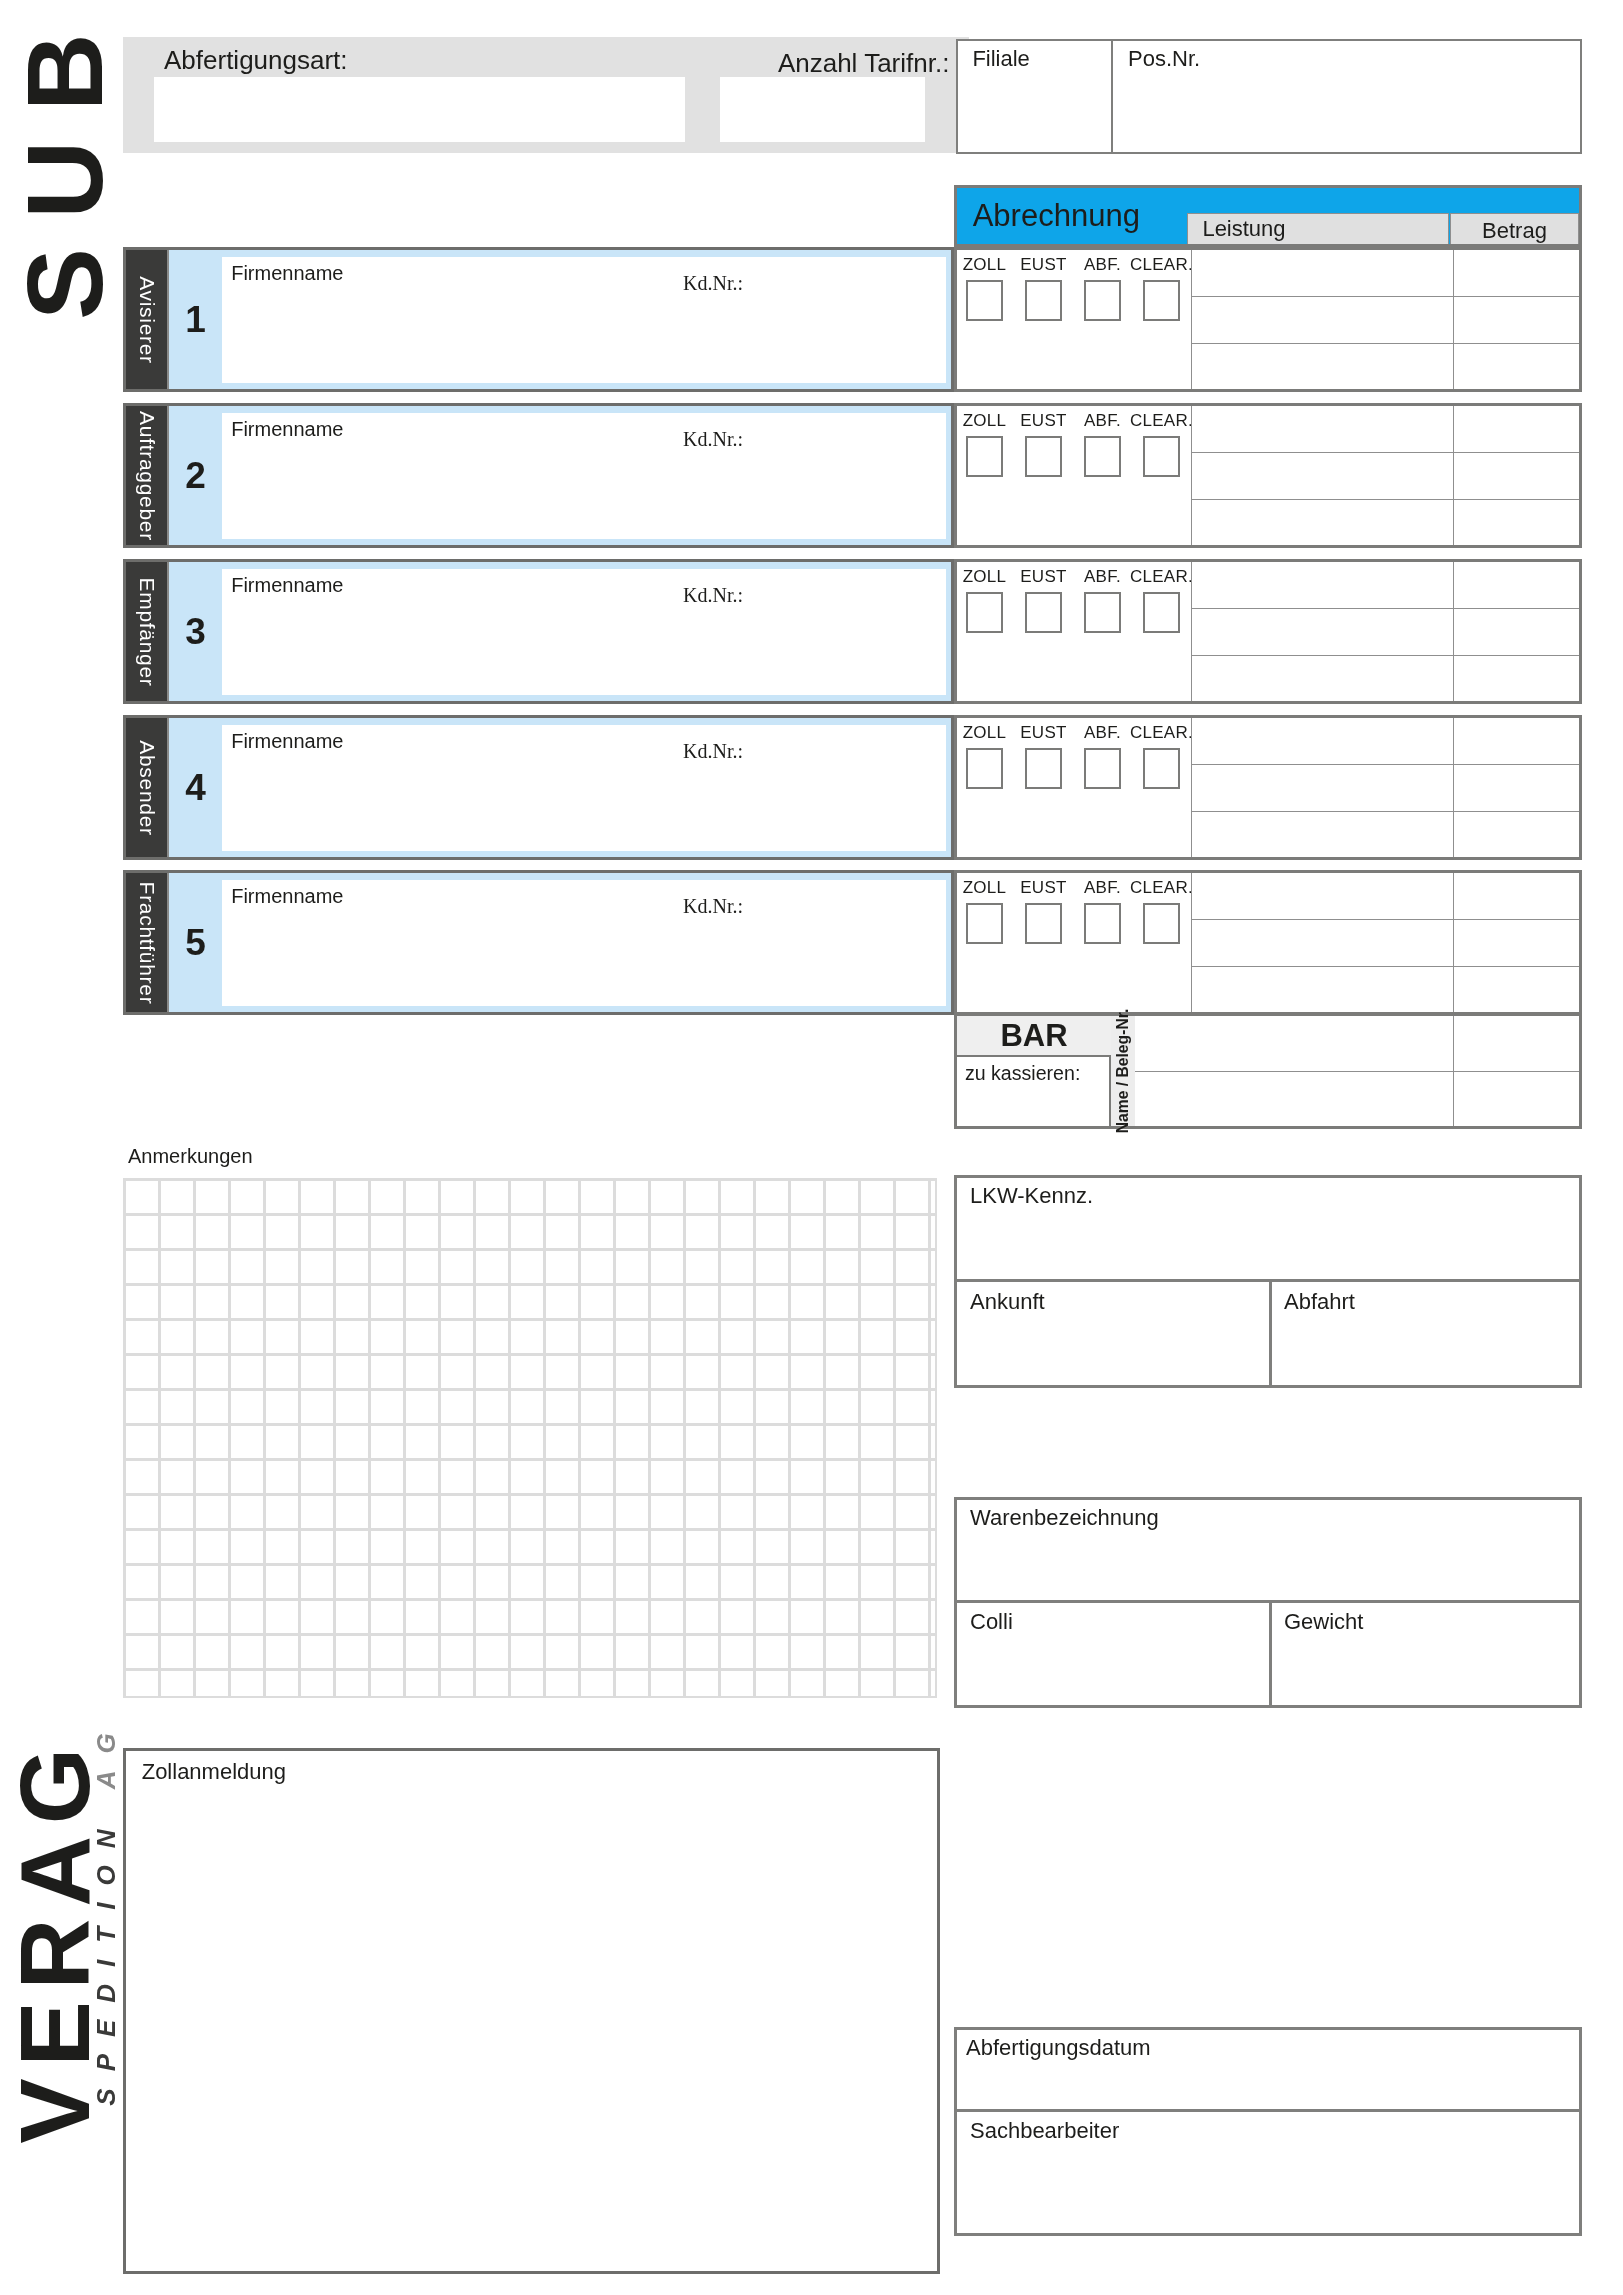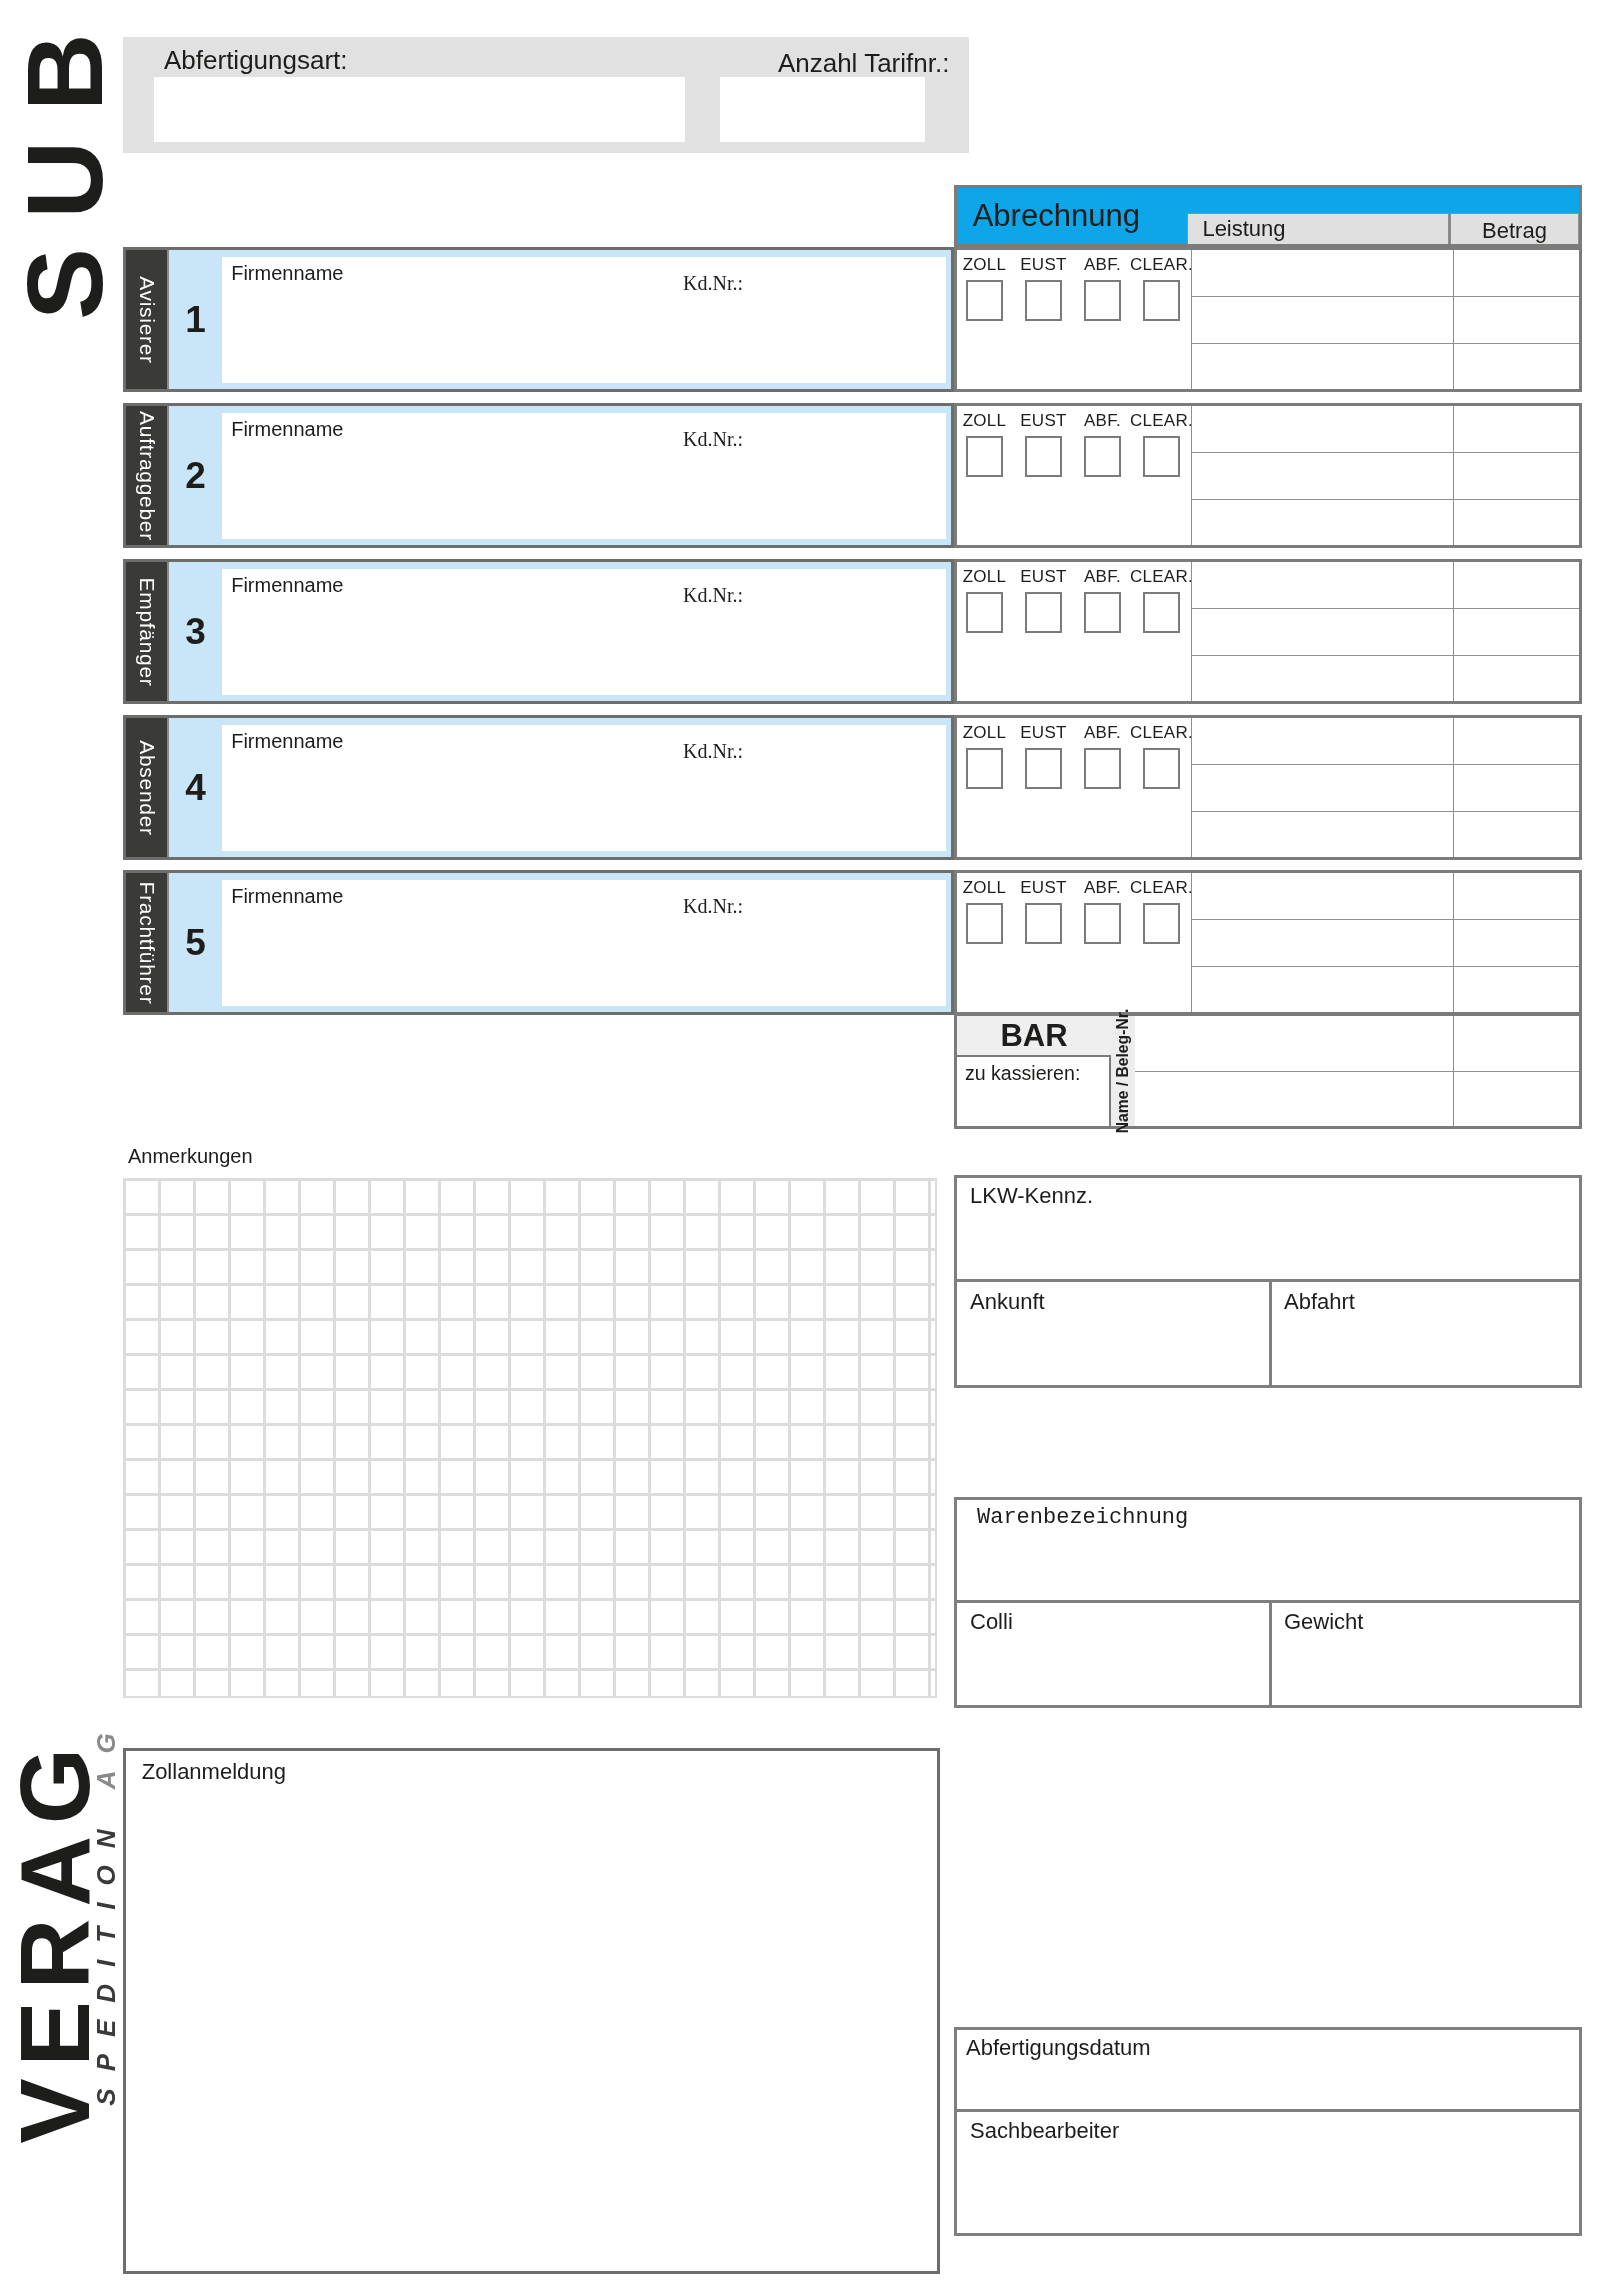--- a/index.html
+++ b/index.html
@@ -92,6 +92,13 @@
     <div class="winput" style="left:597px; top:40px; width:205px; height:65px;"></div>
   </div>
 
+  <div class="abs gbox" style="left:956px; top:39px; width:626px; height:115px; border-width:2.6px;">
+    <div class="vsep" style="left:153px;"></div>
+    <span class="boxlbl" style="left:14.4px; top:5.2px;">Filiale</span>
+    <span class="boxlbl" style="left:170px; top:5.2px;">Pos.Nr.</span>
+    <div class="cell" style="left:0; top:0; width:153px; bottom:0;"></div>
+    <div class="cell" style="left:155px; top:0; right:0; bottom:0;"></div>
+  </div>
 
   <div class="abs abr-head">
     <span class="abr-title">Abrechnung</span>

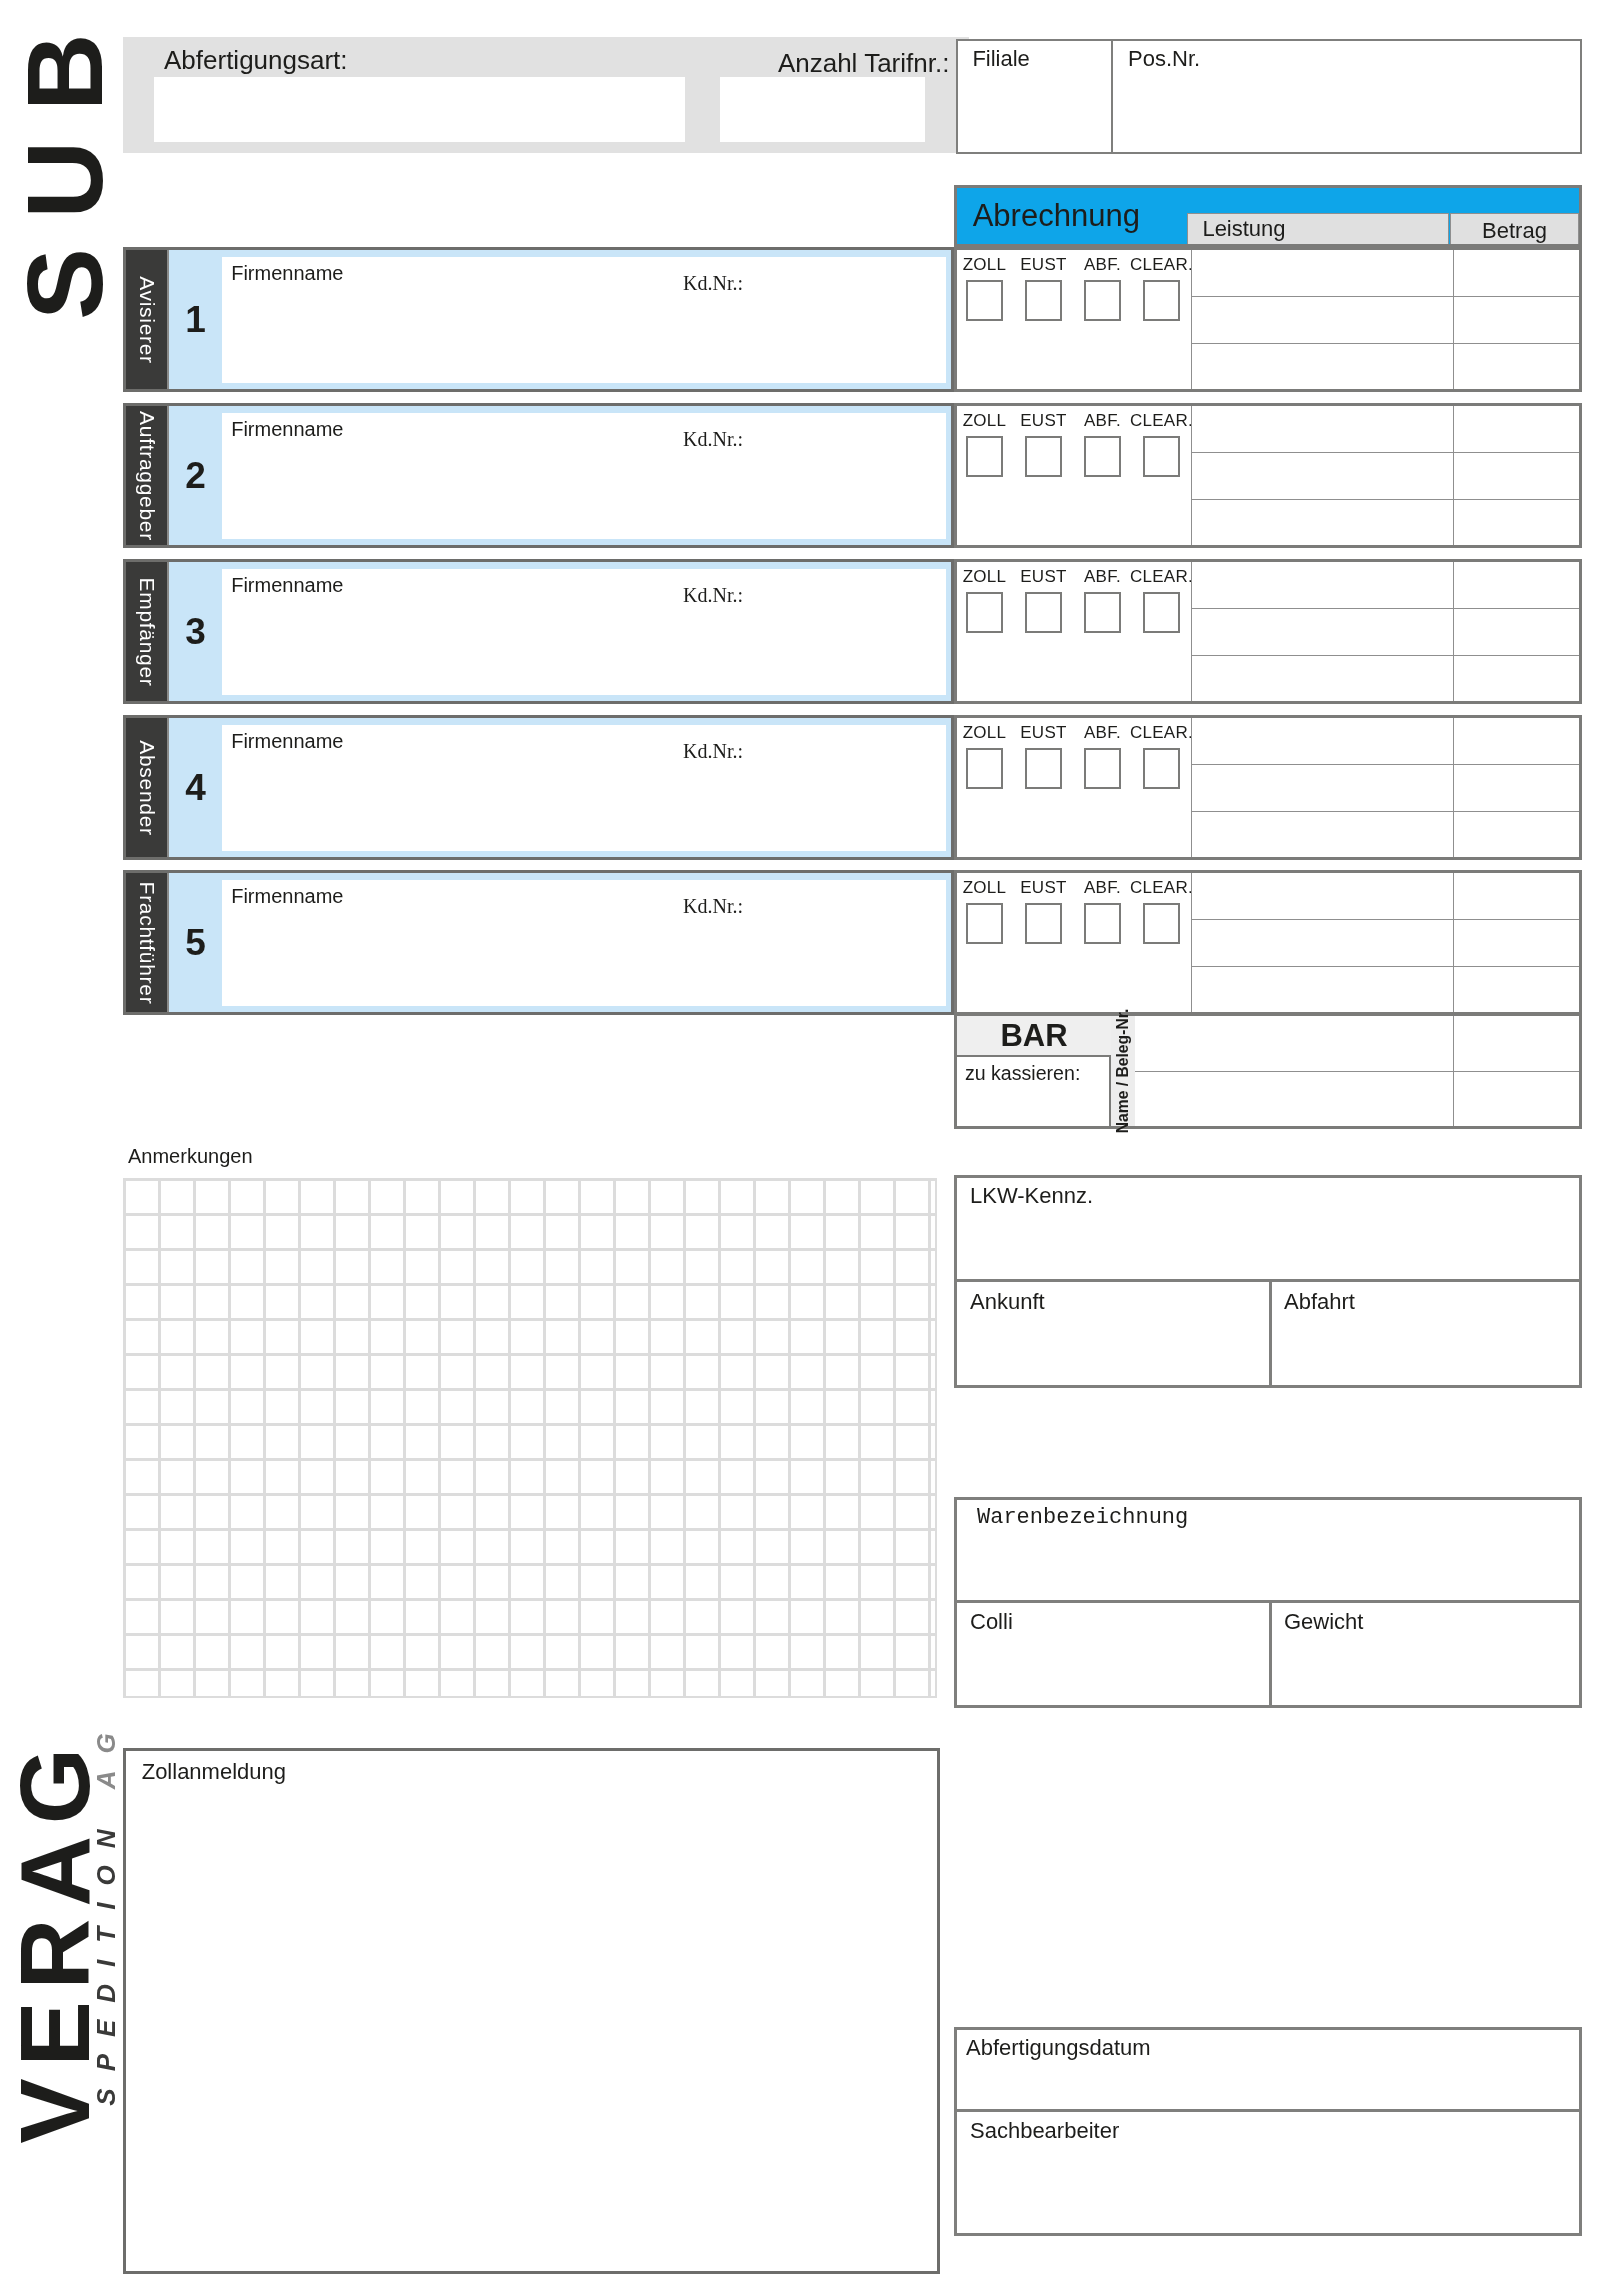--- a/index.html
+++ b/index.html
@@ -323,7 +323,7 @@
   </div>
 
   <div class="abs gbox" style="left:954px; top:1497px; width:628px; height:211px;">
-    <span class="boxlbl" style="left:20px; top:5.2px;font-family:Liberation Mono, monospace;">Warenbezeichnung</span>
+    <span class="boxlbl" style="left:13px; top:5.2px;">Warenbezeichnung</span>
     <div class="cell" style="left:0; top:0; right:0; height:100px;"></div>
     <div class="hsep" style="top:100px;"></div>
     <div class="vsep" style="left:312px; top:103px; width:2.6px;"></div>

